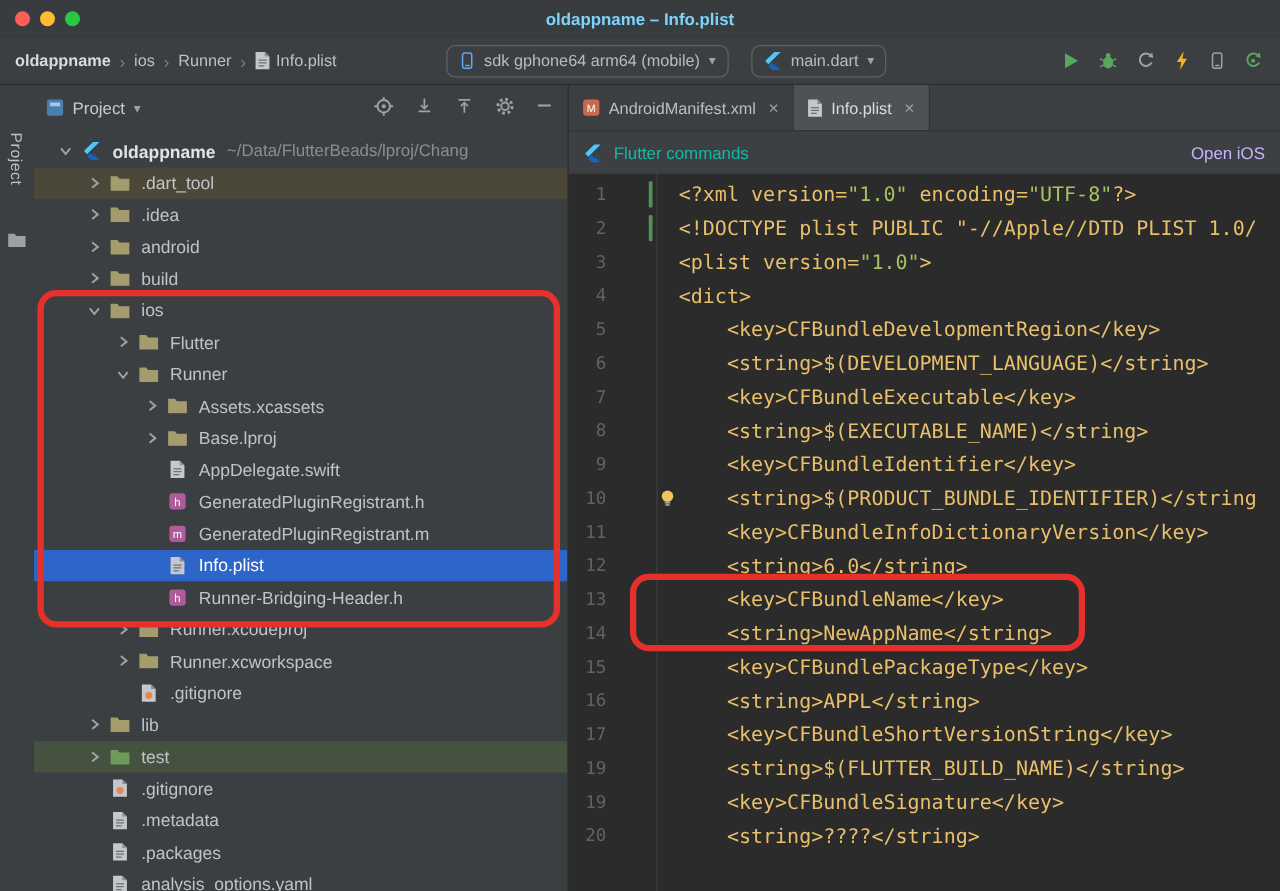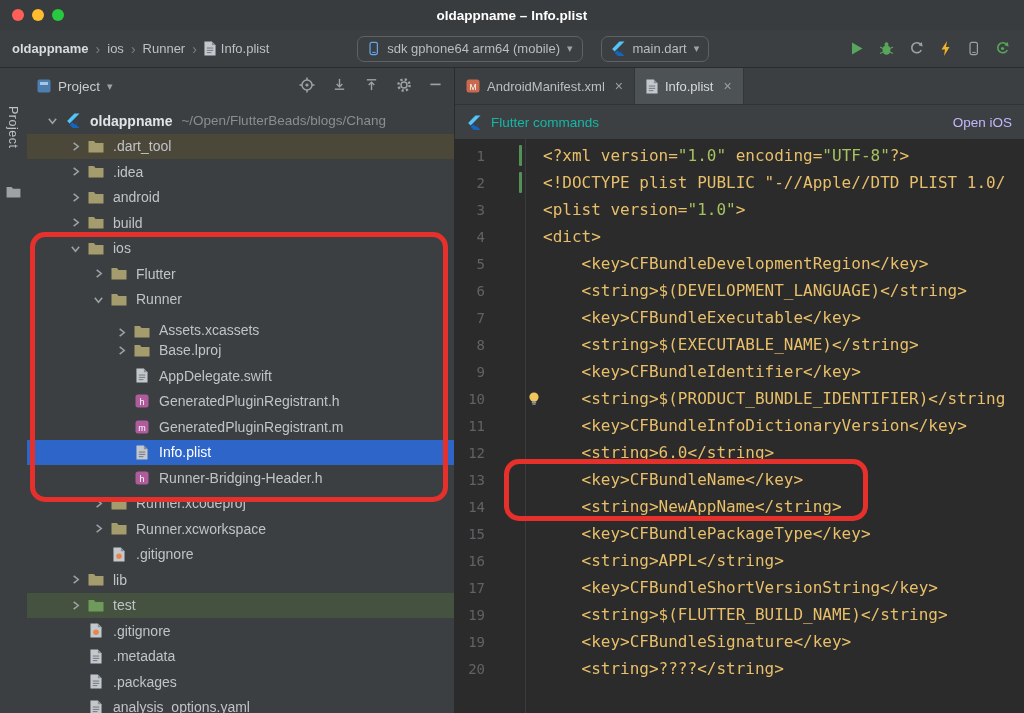--- a/index.html
+++ b/index.html
@@ -13,7 +13,7 @@
             border-bottom:1px solid #2a2a2a;display:flex;align-items:center;}
   .traffic{position:absolute;left:12px;top:9px;display:flex;gap:8px;}
   .light{width:12px;height:12px;border-radius:50%;}
-  .title{width:100%;text-align:center;color:#ffffff;font-size:13.5px;font-weight:700;}
+  .title{width:100%;text-align:center;color:#7dd3fc;font-size:13.5px;font-weight:700;}
 
   
   .toolbar{position:absolute;top:30px;left:0;right:0;height:38px;background:#3c3f41;

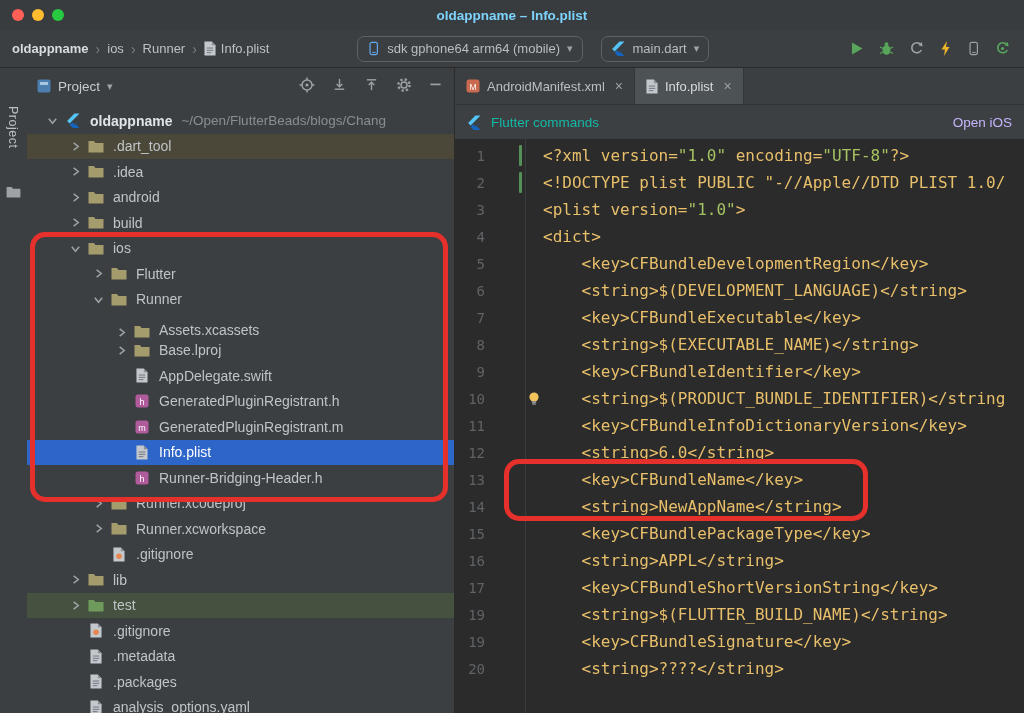--- a/index.html
+++ b/index.html
@@ -275,7 +275,7 @@
             </svg>
           </span>
           <span class="tlabel">oldappname</span>
-          <span class="tsuffix">~/Open/FlutterBeads/blogs/Chang</span>
+          <span class="tsuffix">~/Data/FlutterBeads/lproj/Chang</span>
         </div>
         <div class="tree-row excluded" style="padding-left: 37px;">
           <span class="chev">

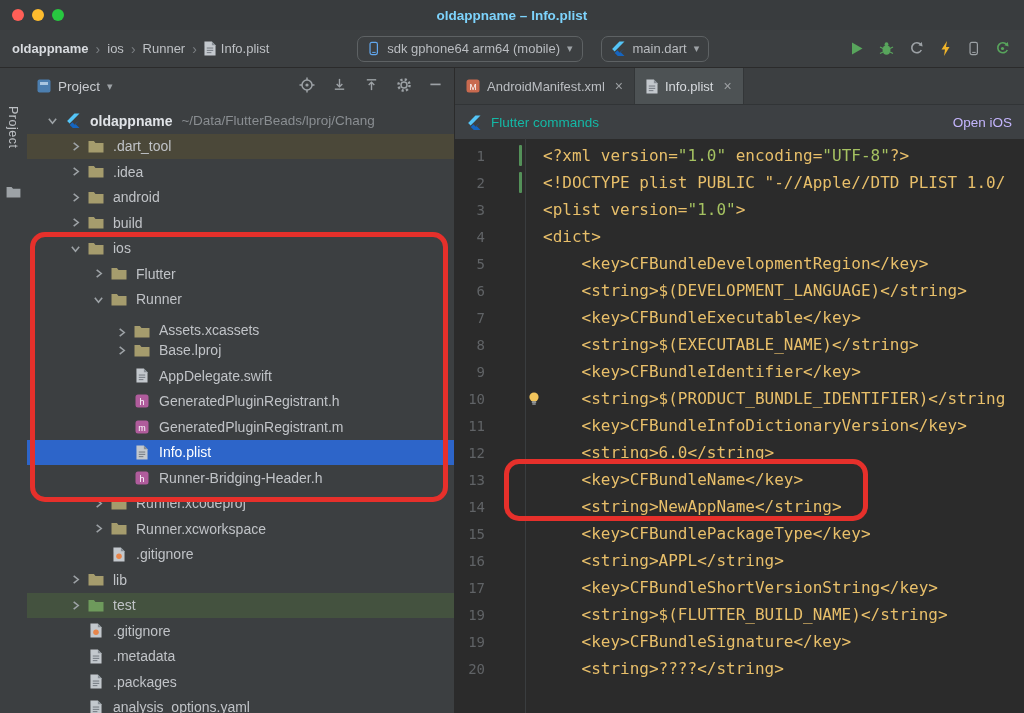--- a/index.html
+++ b/index.html
@@ -368,7 +368,7 @@
           </span>
           <span class="tlabel">Runner</span>
         </div>
-        <div class="tree-row" style="padding-left: 83px; align-items: flex-end;">
+        <div class="tree-row" style="padding-left: 83px;">
           <span class="chev">
             <svg width="11" height="11" viewBox="0 0 12 12">
               <polyline points="4,2 9,6 4,10" fill="none" stroke="#9da2a6" stroke-width="1.7"></polyline>

